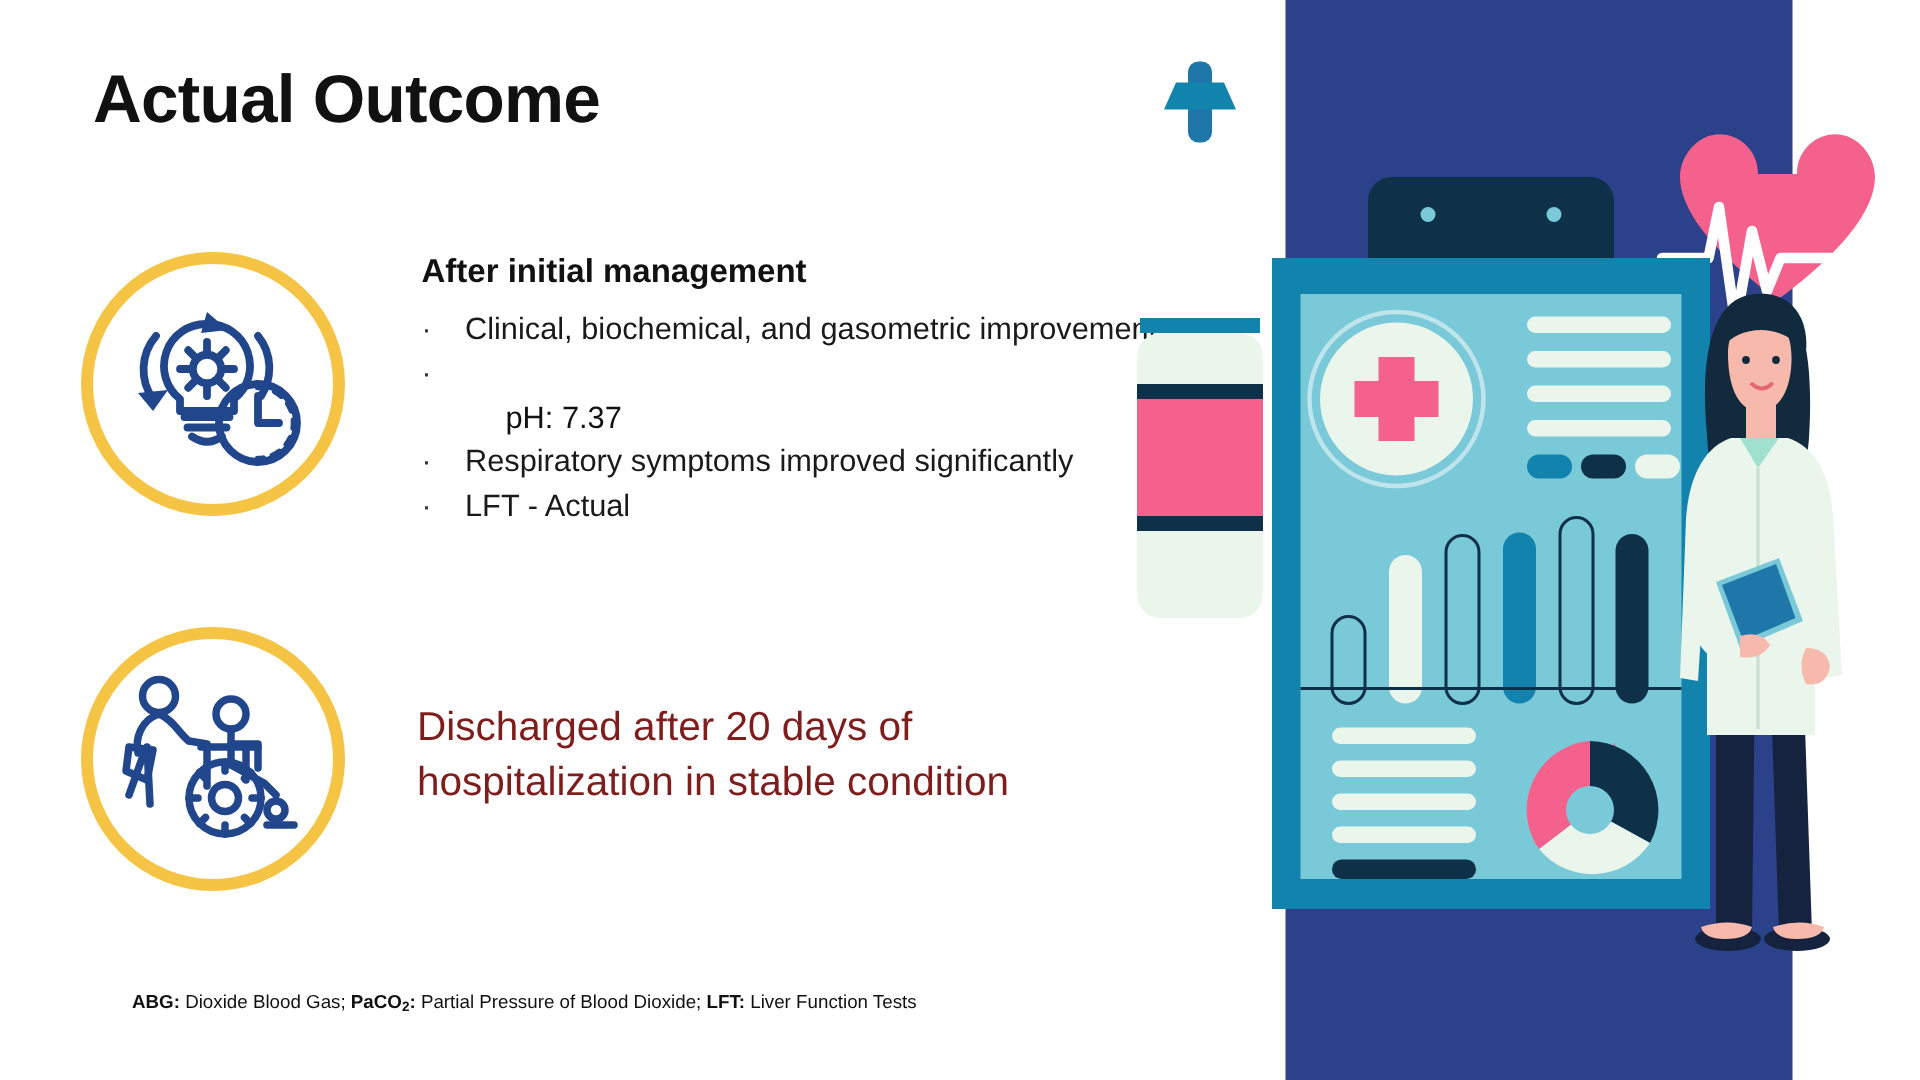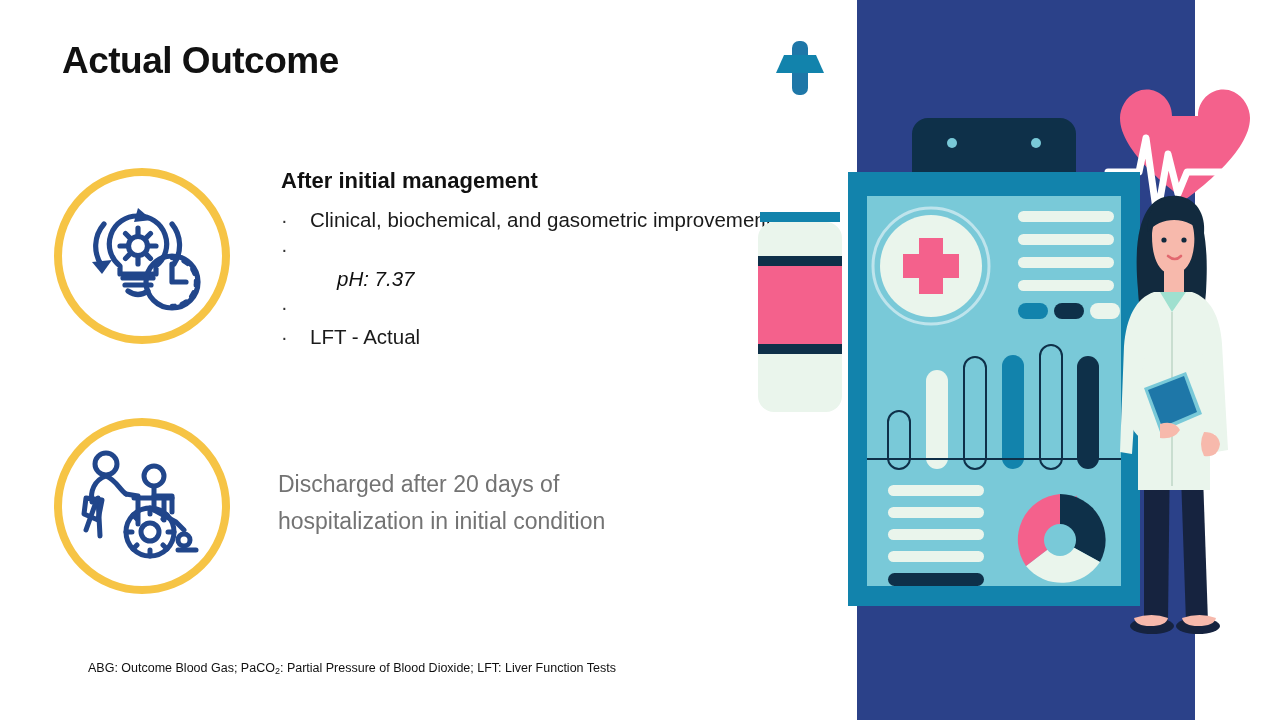--- a/index.html
+++ b/index.html
@@ -24,7 +24,7 @@
   .slide-title {
     position: absolute;
     left: 62px; top: 40px;
-    font-size: 37px;
+    font-size: 45px;
     font-weight: bold;
     letter-spacing: -0.5px;
     color: #111111;

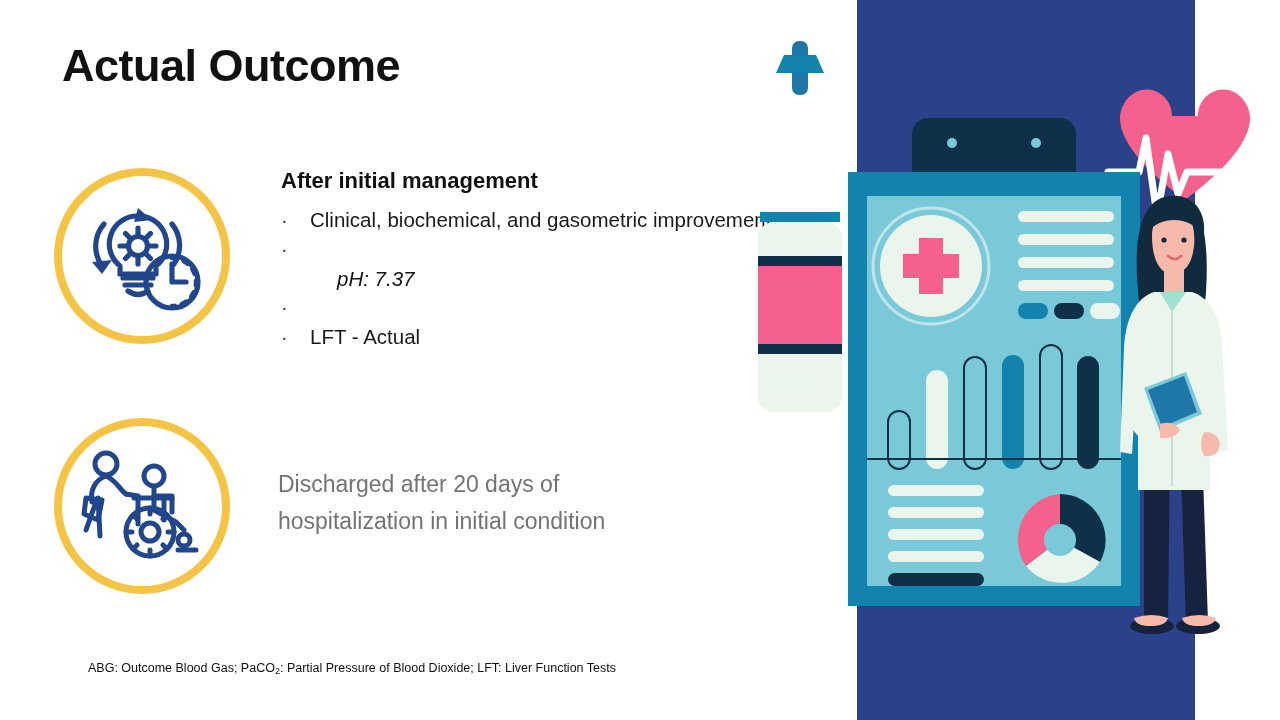--- a/index.html
+++ b/index.html
@@ -76,7 +76,6 @@
     font-size: 20.5px;
     line-height: 29px;
     white-space: nowrap;
-    font-style: italic;
   }
   .sub2 { font-size: 0.72em; vertical-align: -0.22em; }
 

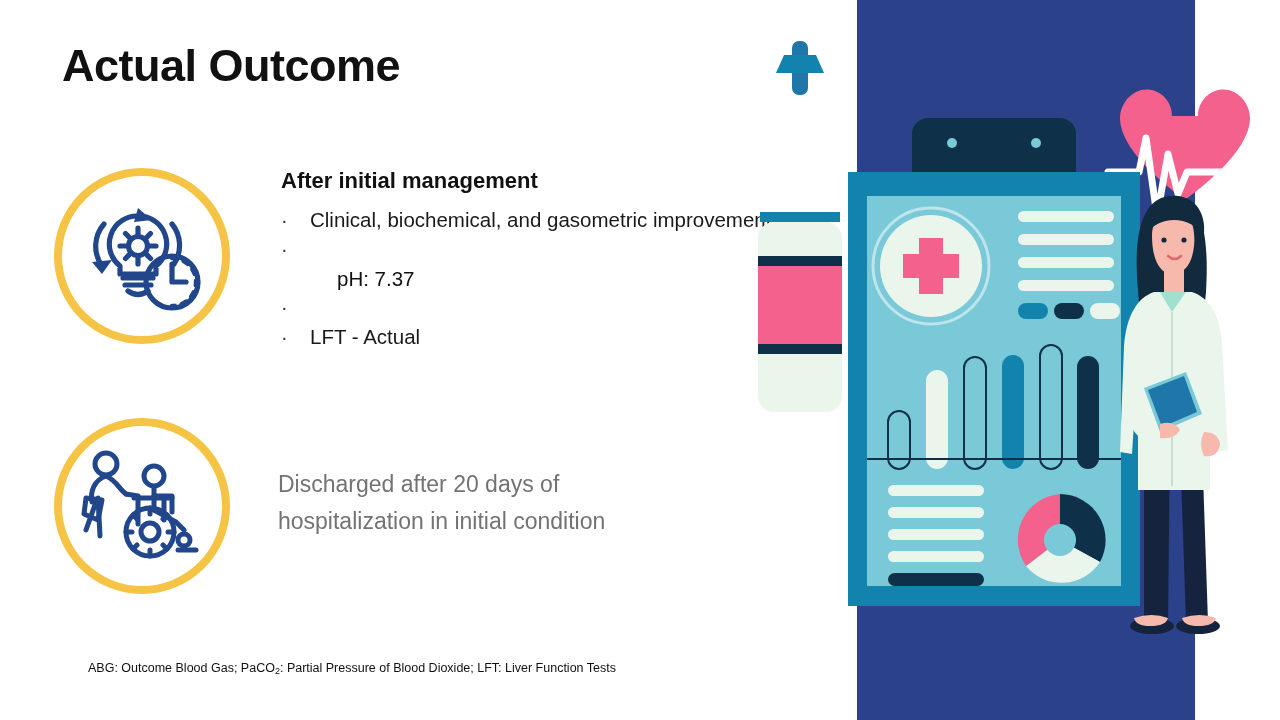--- a/index.html
+++ b/index.html
@@ -188,6 +188,7 @@
   </div>
   <div class="b-row">
     <span class="b-dot">·</span>
+    <span>Respiratory symptoms improved significantly</span>
   </div>
   <div class="b-row">
     <span class="b-dot">·</span>

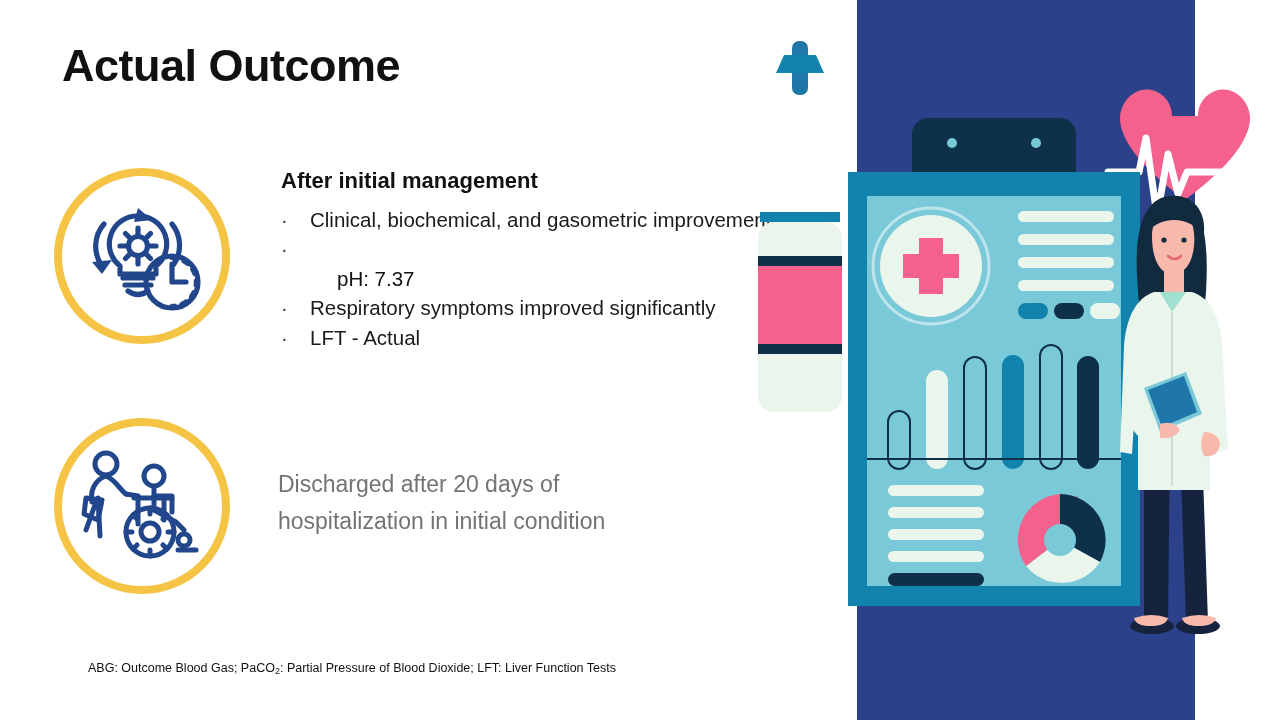--- a/index.html
+++ b/index.html
@@ -83,9 +83,9 @@
     position: absolute;
     left: 278px; top: 466px;
     width: 420px;
-    font-size: 23px;
+    font-size: 27px;
     line-height: 37px;
-    color: #737373;
+    color: #7f1d1d;
   }
 
   .footnote {

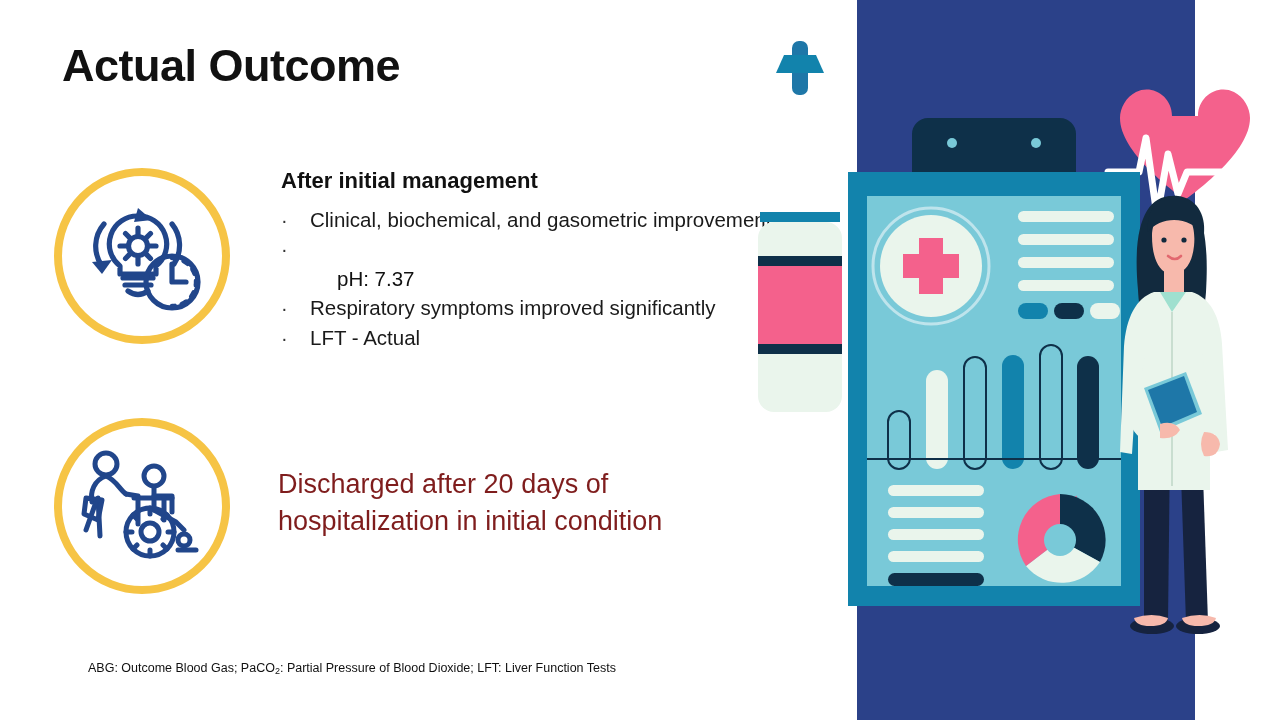--- a/index.html
+++ b/index.html
@@ -198,7 +198,7 @@
 
 <div class="discharge">
   <div>Discharged after 20 days of</div>
-  <div>hospitalization in initial condition</div>
+  <div>hospitalization in stable condition</div>
 </div>
 
 <div class="footnote"><b>ABG:</b><span> Outcome Blood Gas; </span><b><span>PaCO</span><span class="sub2">2</span><span>:</span></b><span> Partial Pressure of Blood Dioxide; </span><b>LFT:</b><span> Liver Function Tests</span></div>

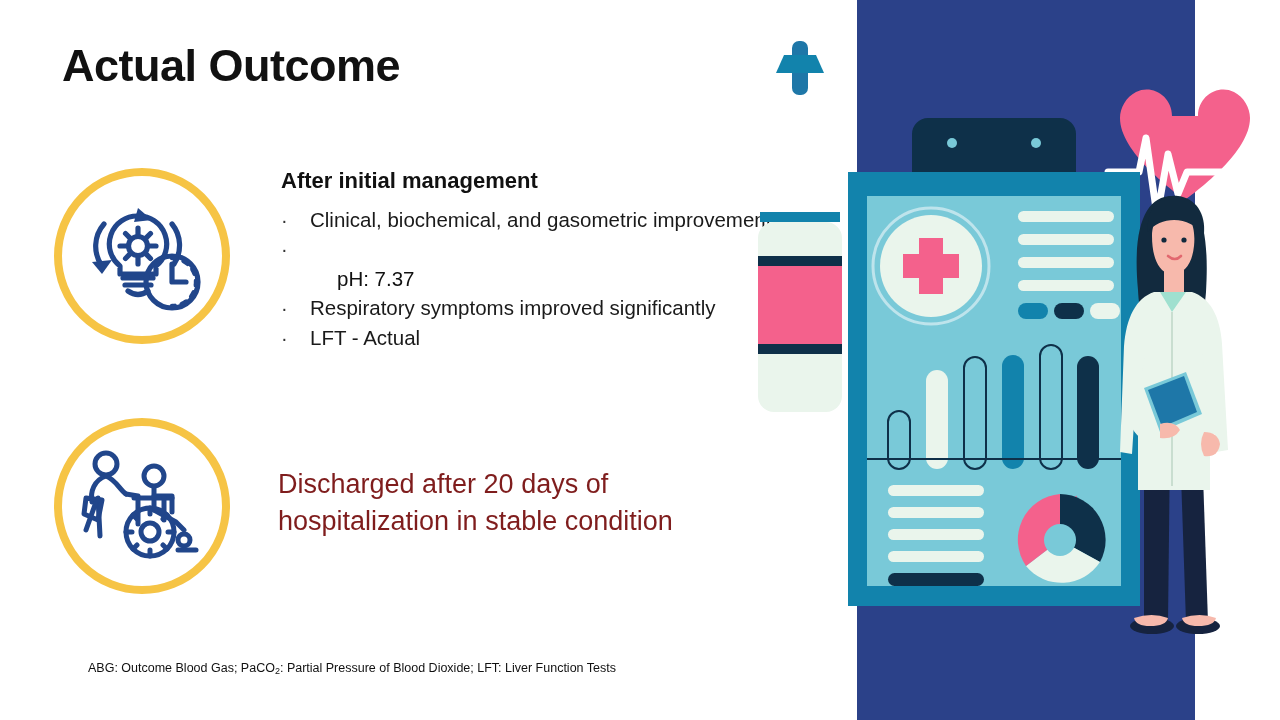--- a/index.html
+++ b/index.html
@@ -95,7 +95,7 @@
     color: #111;
     white-space: nowrap;
   }
-  .footnote b { font-weight: normal; }
+  .footnote b { font-weight: bold; }
 
   
   .illustration {

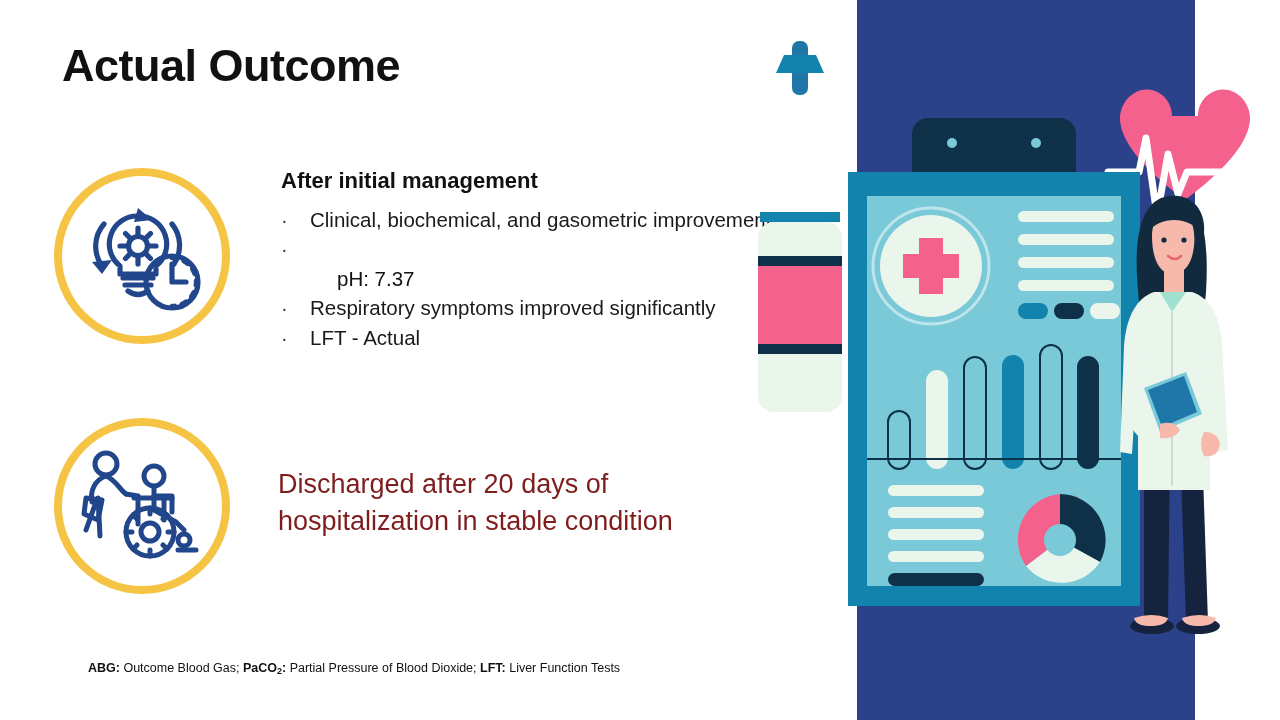--- a/index.html
+++ b/index.html
@@ -201,7 +201,7 @@
   <div>hospitalization in stable condition</div>
 </div>
 
-<div class="footnote"><b>ABG:</b><span> Outcome Blood Gas; </span><b><span>PaCO</span><span class="sub2">2</span><span>:</span></b><span> Partial Pressure of Blood Dioxide; </span><b>LFT:</b><span> Liver Function Tests</span></div>
+<div class="footnote"><b>ABG:</b><span> Dioxide Blood Gas; </span><b><span>PaCO</span><span class="sub2">2</span><span>:</span></b><span> Partial Pressure of Blood Dioxide; </span><b>LFT:</b><span> Liver Function Tests</span></div>
 
 <div class="illustration">
   <svg width="540" height="720" viewBox="0 0 540 720">

